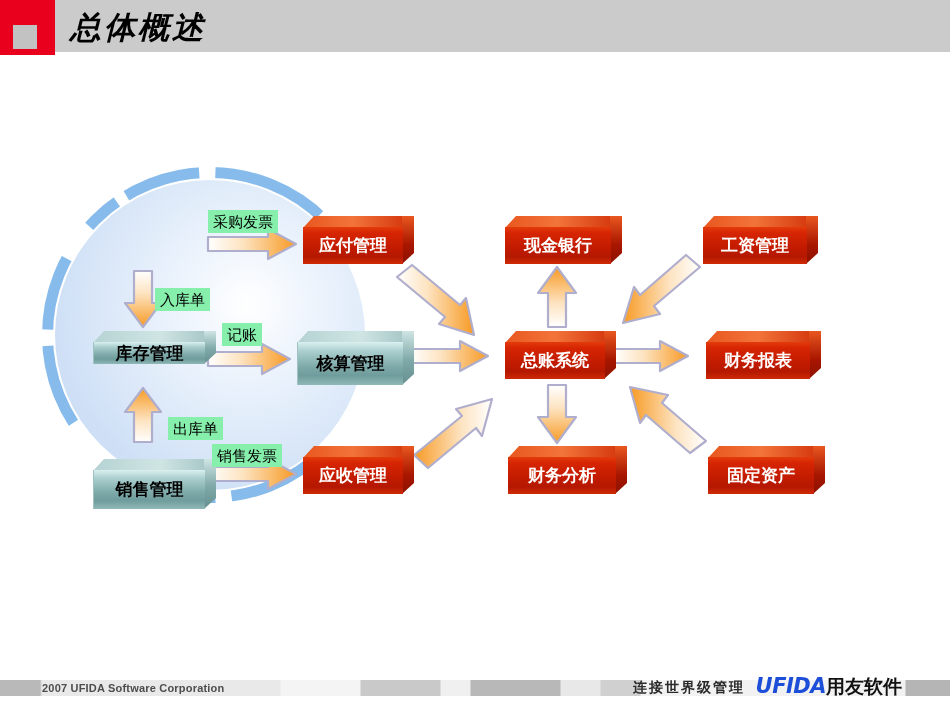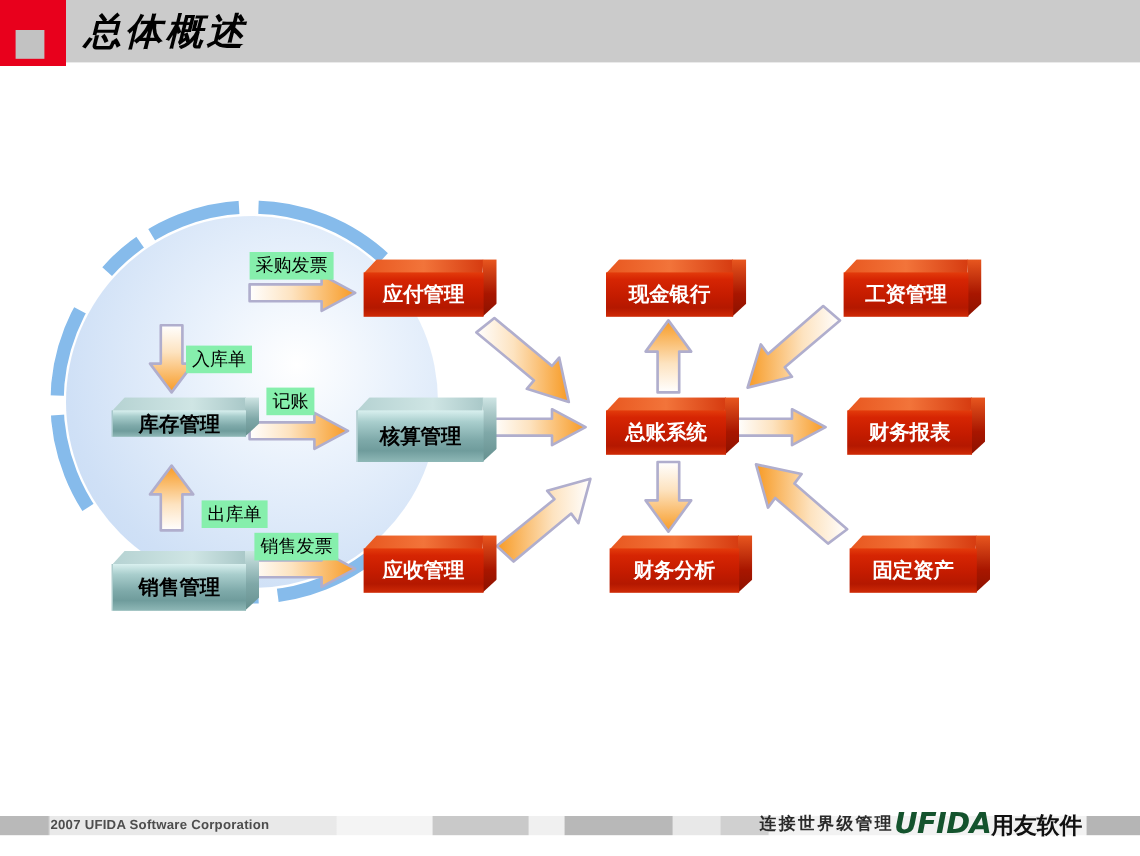--- a/index.html
+++ b/index.html
@@ -185,8 +185,8 @@
   }
   #brand-en {
     font-family: "DejaVu Sans", "Liberation Sans", sans-serif;
-    font-size: 24px; font-weight: bold; font-style: italic;
-    color: #14532d;
+    font-size: 21px; font-weight: bold; font-style: italic;
+    color: #1d4ed8;
     letter-spacing: -0.5px;
   }
   #brand-cn {

